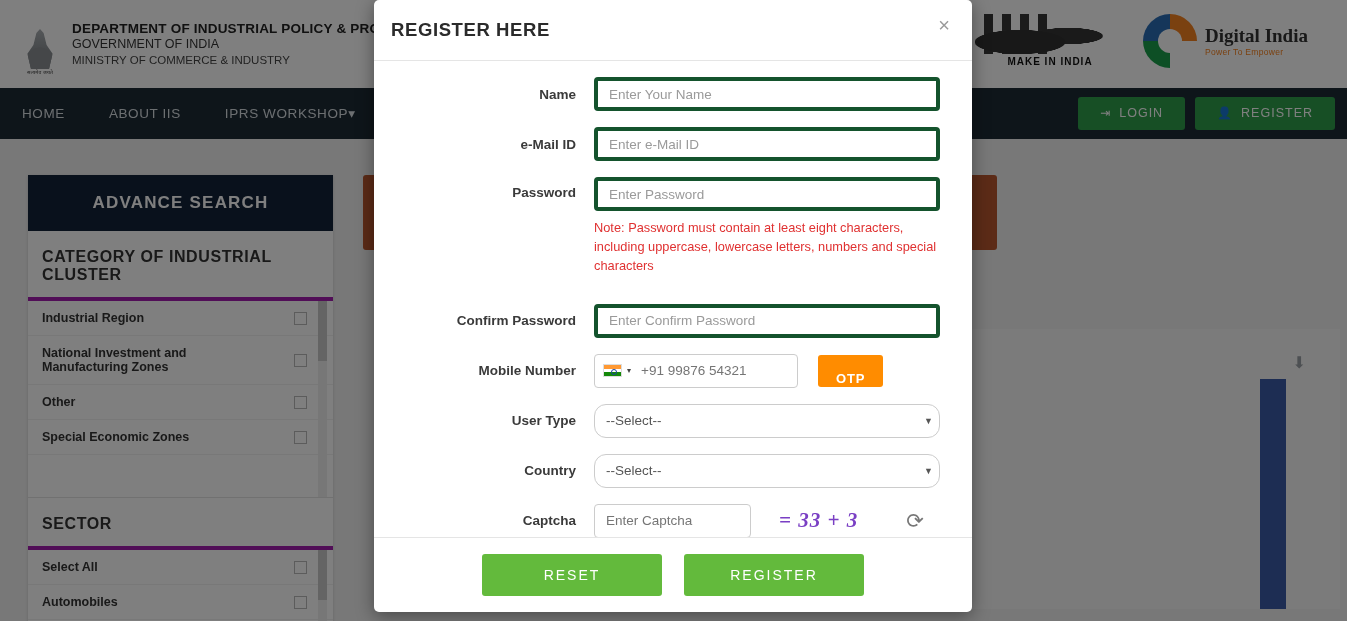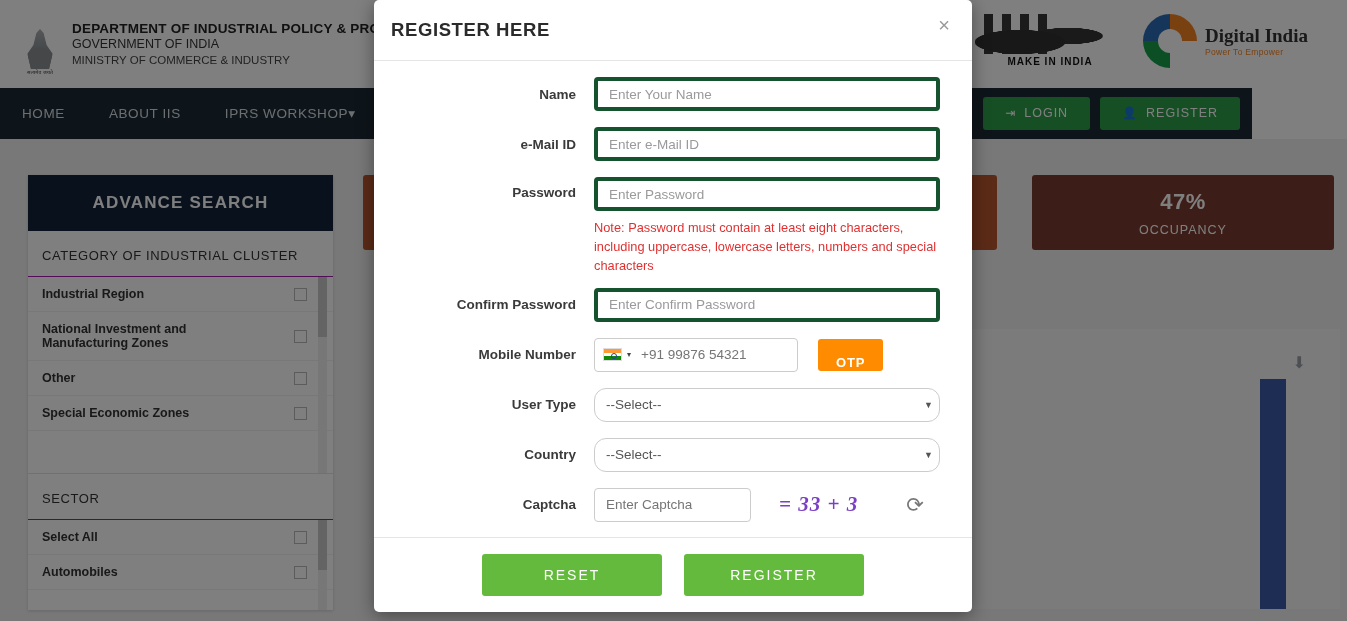--- a/index.html
+++ b/index.html
@@ -72,7 +72,7 @@
   .digital-txt .d2 { font-size: 8.5px; color: #f58220; letter-spacing: .3px; }
 
   .navbar {
-    position: absolute; top: 88px; left: 0; width: 1252px; height: 51px;
+    position: absolute; top: 88px; left: 0; width: 1347px; height: 51px;
     background: #1d2b35;
     display: flex; align-items: center;
   }

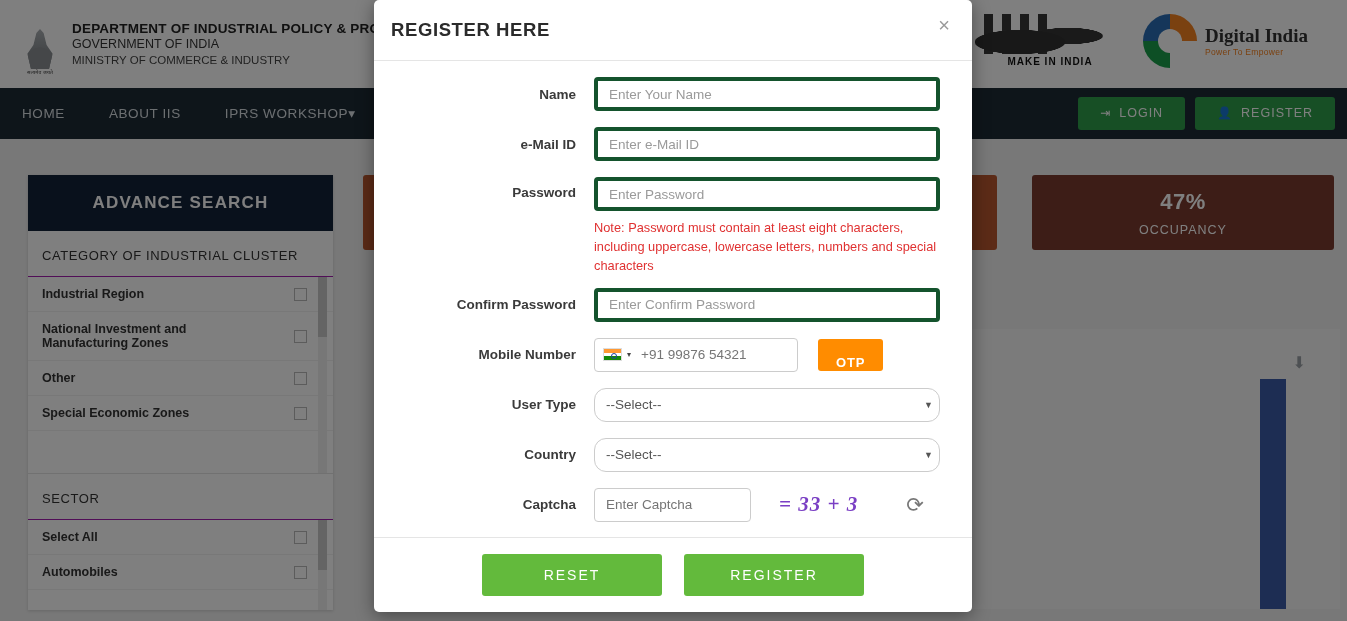--- a/index.html
+++ b/index.html
@@ -355,7 +355,7 @@
         </div>
       </div>
 
-      <div class="frow" style="align-items:flex-start;margin-bottom:12px;justify-content:space-between;">
+      <div class="frow" style="align-items:flex-start;margin-bottom:28px;justify-content:space-between;">
         <div class="flabel" style="padding-top:8px;">Password</div>
         <div class="fctrl">
           <input class="inp" type="password" placeholder="Enter Password" style="">

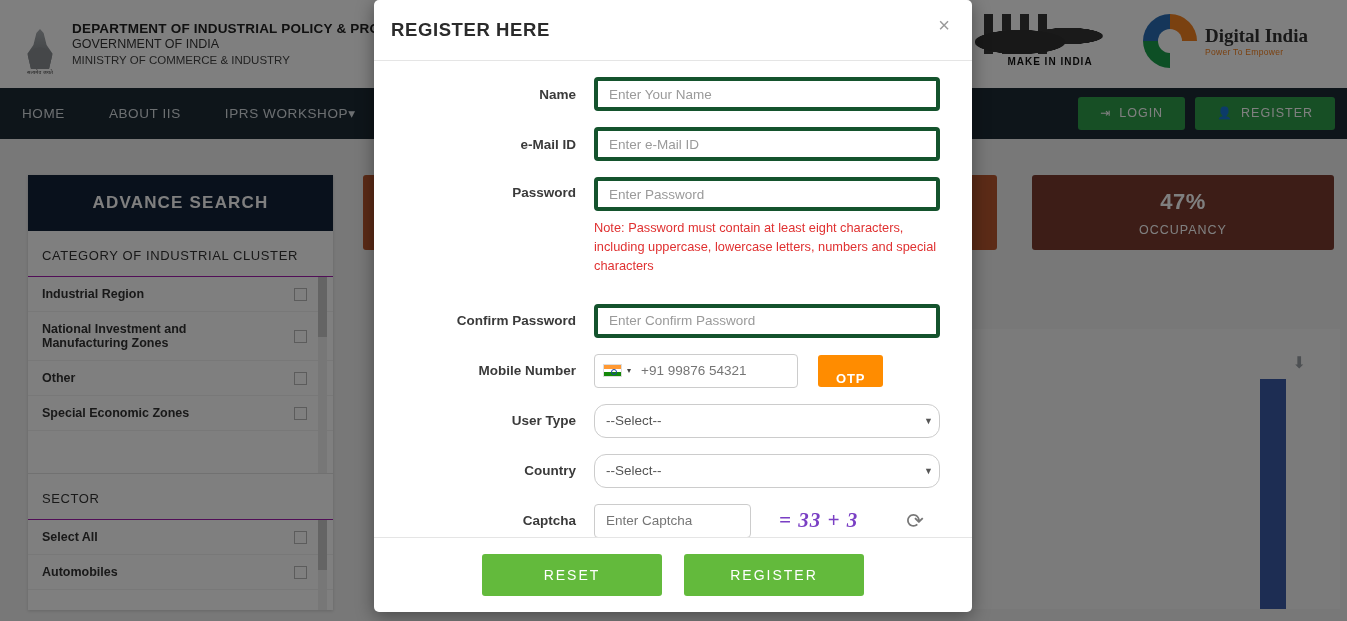--- a/index.html
+++ b/index.html
@@ -317,10 +317,6 @@
       </div>
     </div>
 
-    <div class="stat-card" style="left:1032px;width:302px;height:75px;background:#7a3b2e;">
-      <div class="stat-pct">47%</div>
-      <div class="stat-label">OCCUPANCY</div>
-    </div>
     <div class="stat-card" style="left:363px;width:300px;height:75px;background:#b8562e;"></div>
     <div class="stat-card" style="left:697px;width:300px;height:75px;background:#b8562e;"></div>
 

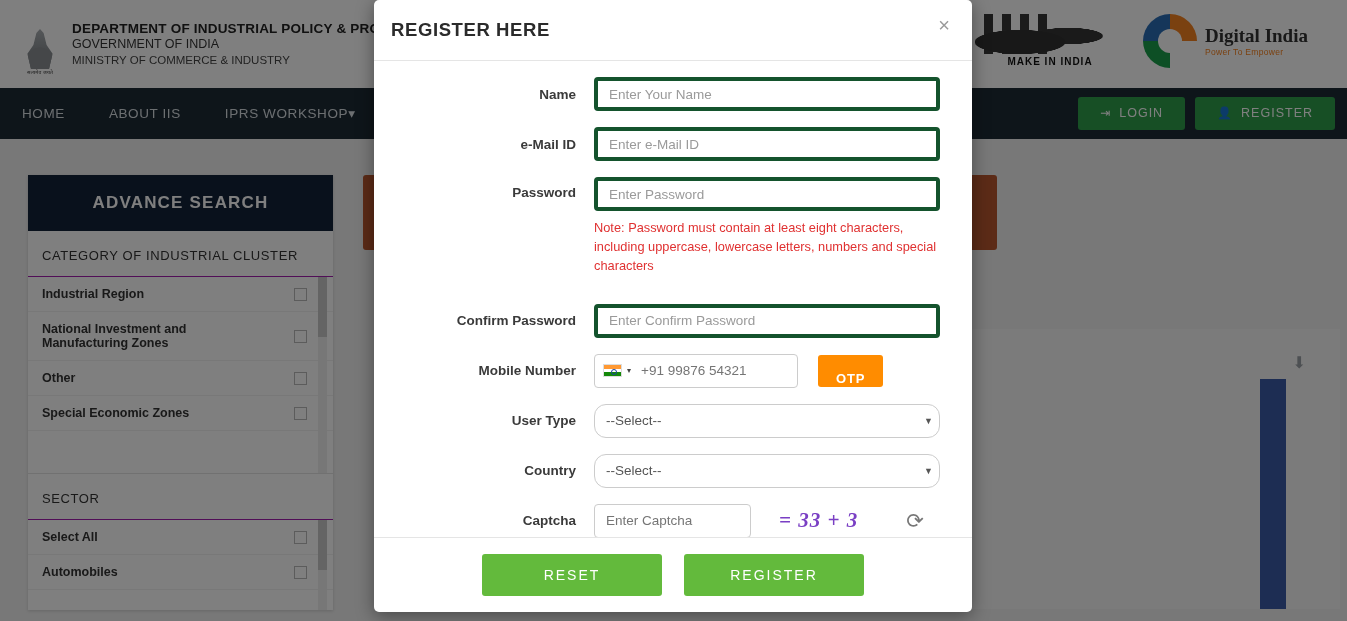--- a/index.html
+++ b/index.html
@@ -102,8 +102,8 @@
     font-size: 17px; letter-spacing: 1.2px; font-weight: bold;
   }
   .panel-sub {
-    font-size: 13px; color: #333; letter-spacing: .6px;
-    padding: 17px 14px 13px 14px; border-bottom: 1px solid #a21caf;
+    font-size: 16px; color: #333; letter-spacing: .6px;
+    padding: 17px 14px 13px 14px; border-bottom: 4px solid #a21caf; font-weight: bold;
   }
   .chk-list { position: relative; }
   .chk-row {

